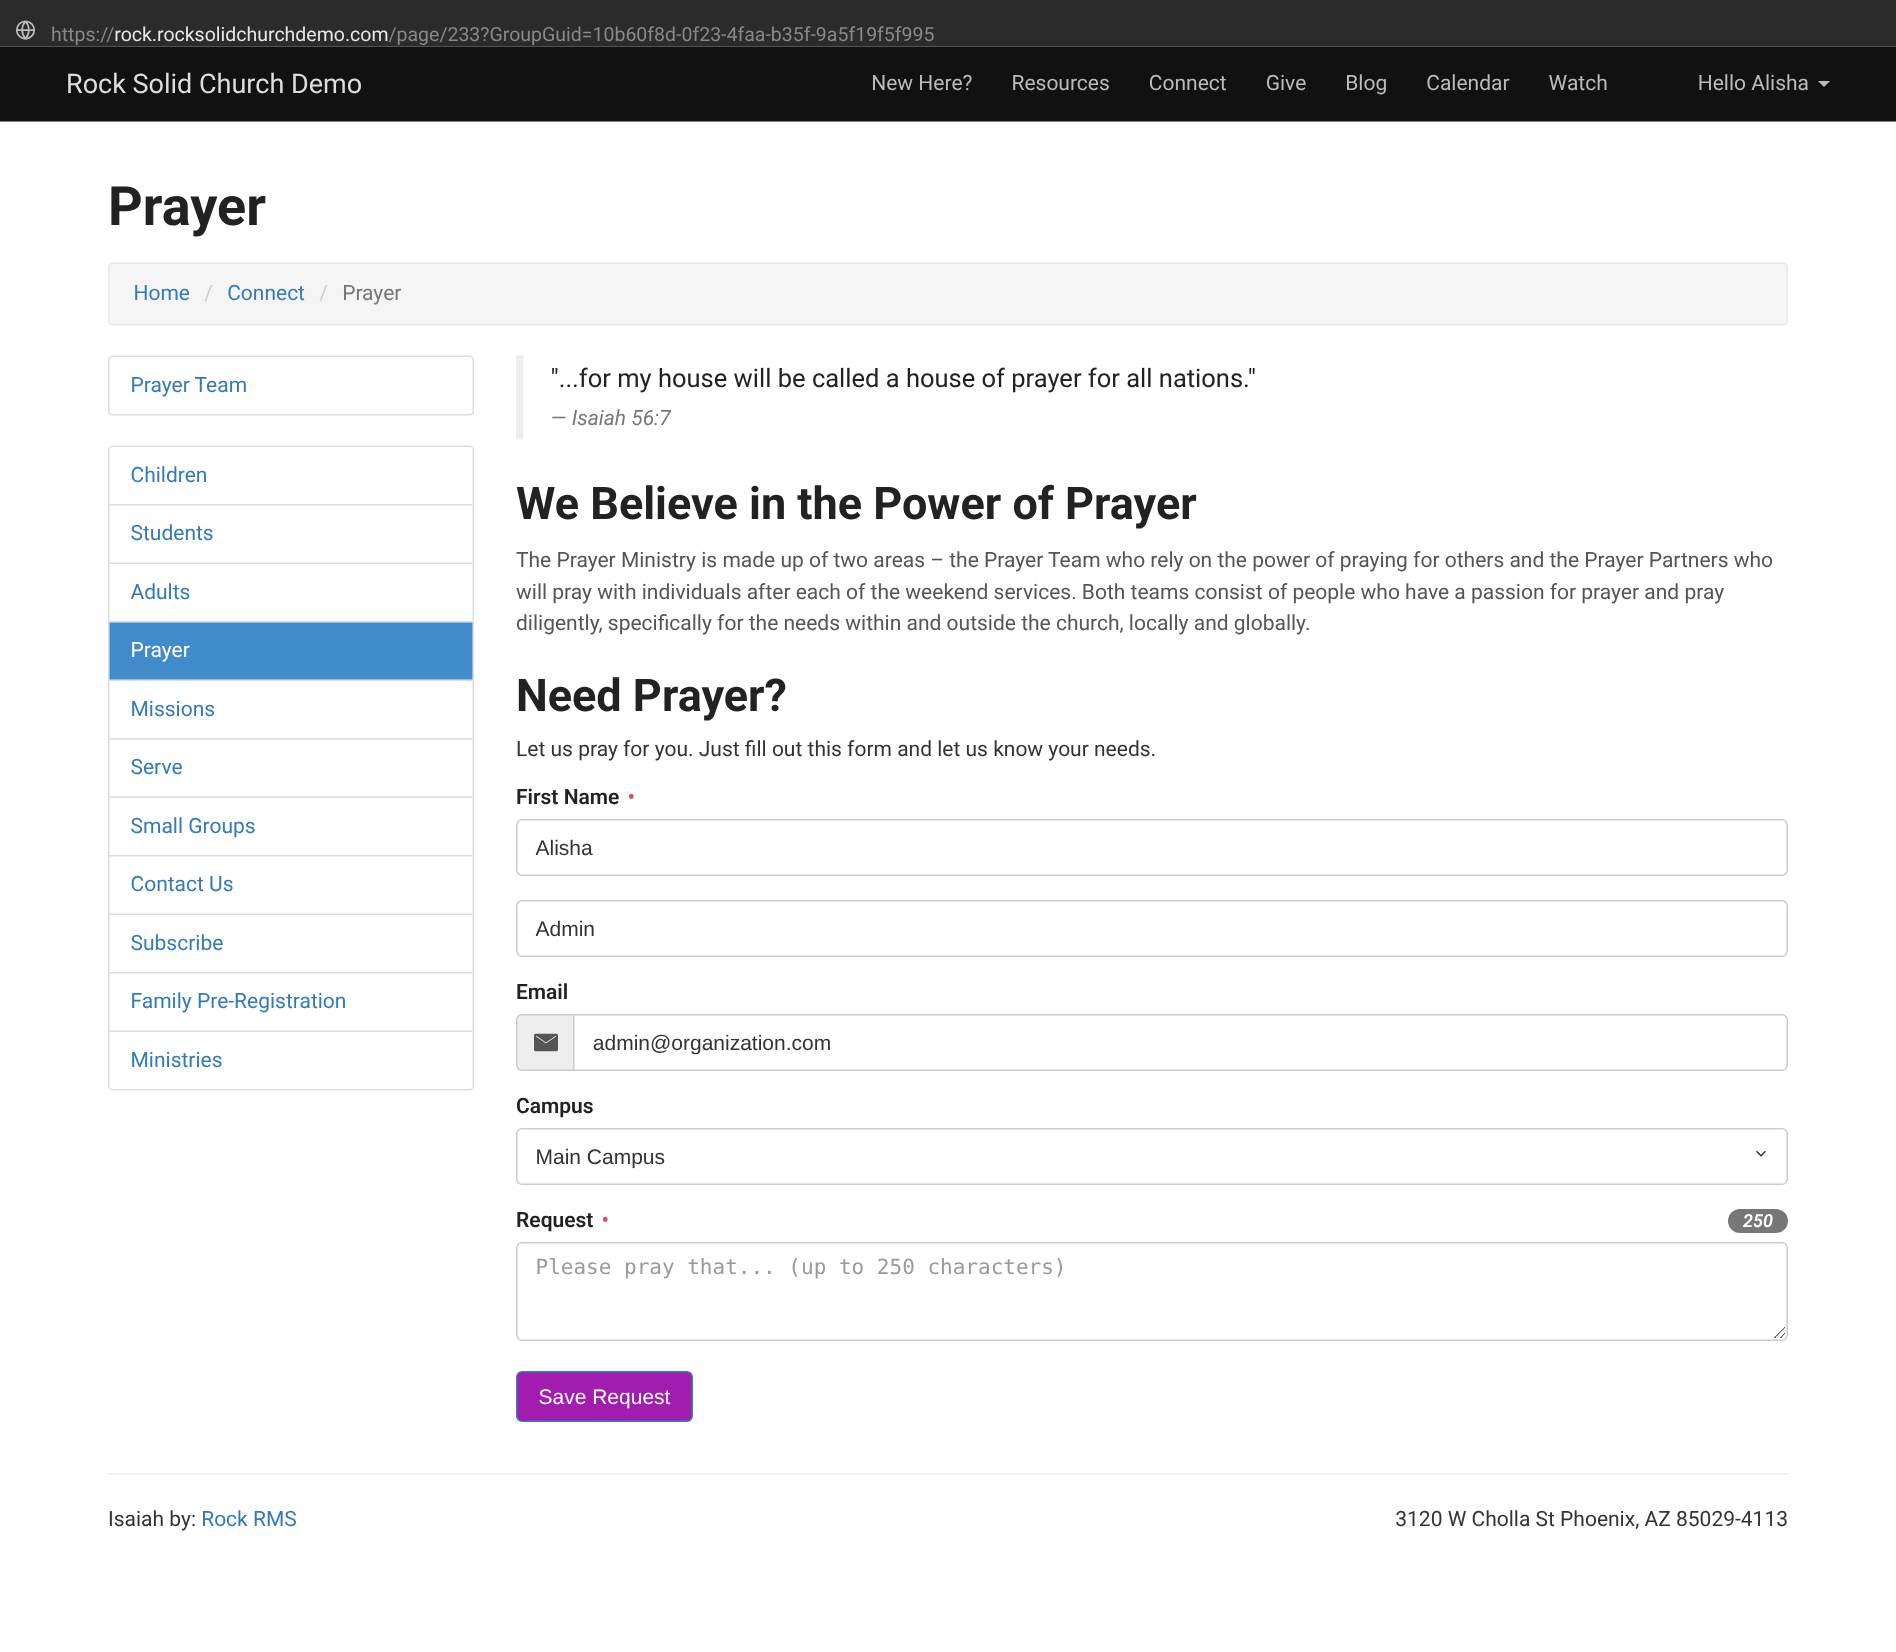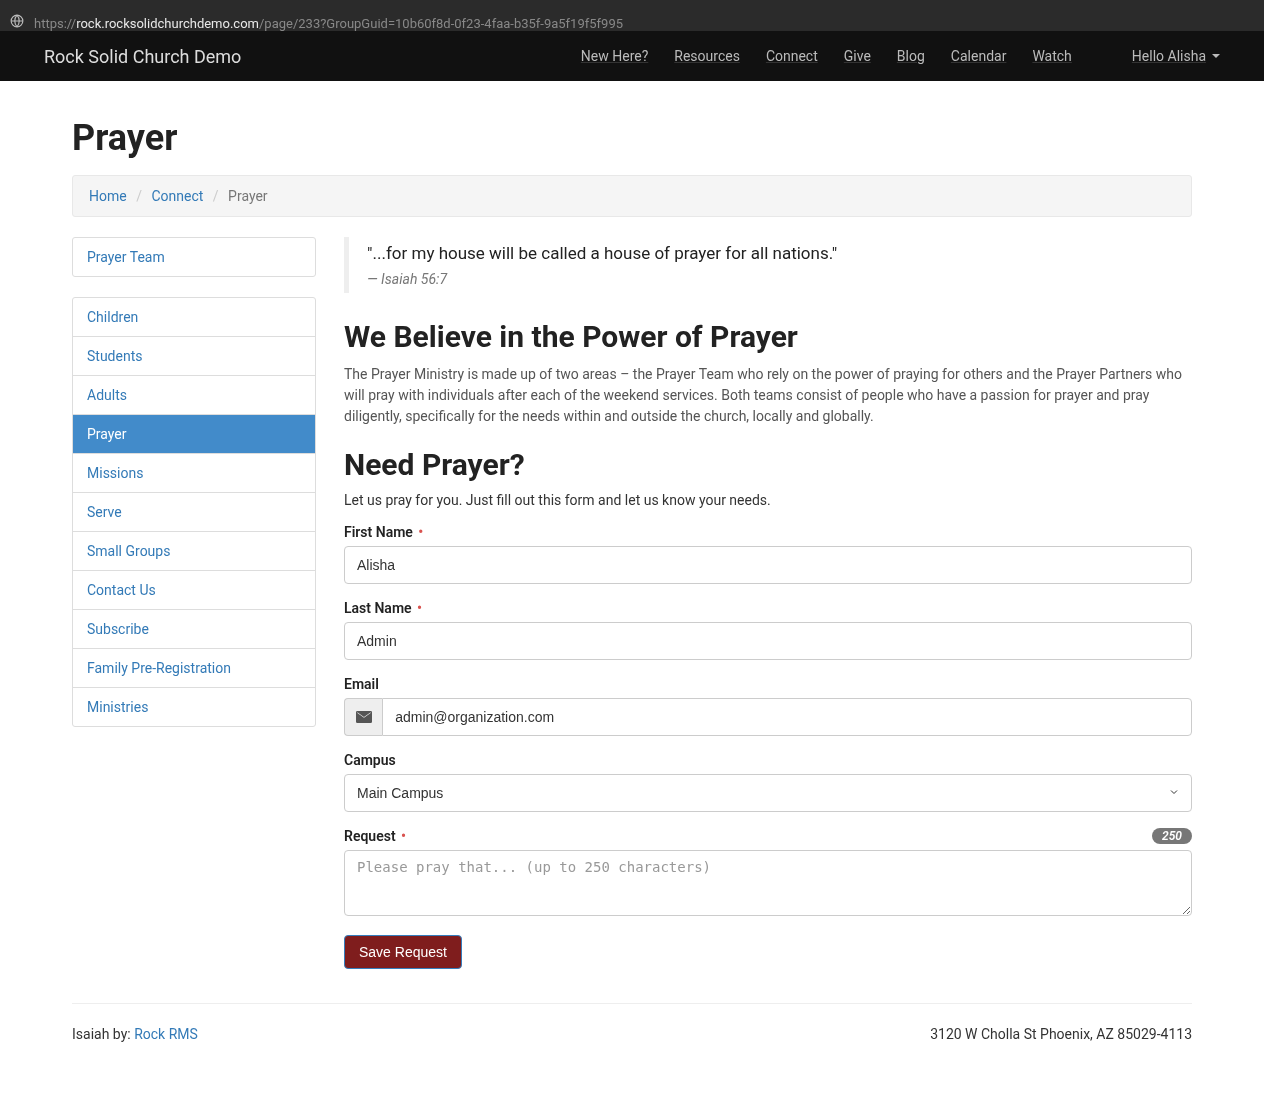--- a/index.html
+++ b/index.html
@@ -96,7 +96,7 @@
 
 <div class="topnav">
   <div class="brand">Rock Solid Church Demo</div>
-  <div style="display:flex;align-items:center;gap:60px;text-decoration:underline;">
+  <div style="display:flex;align-items:center;gap:60px;">
     <div class="nav-links">
       <span class="nav-link">New Here?</span>
       <span class="nav-link">Resources</span>

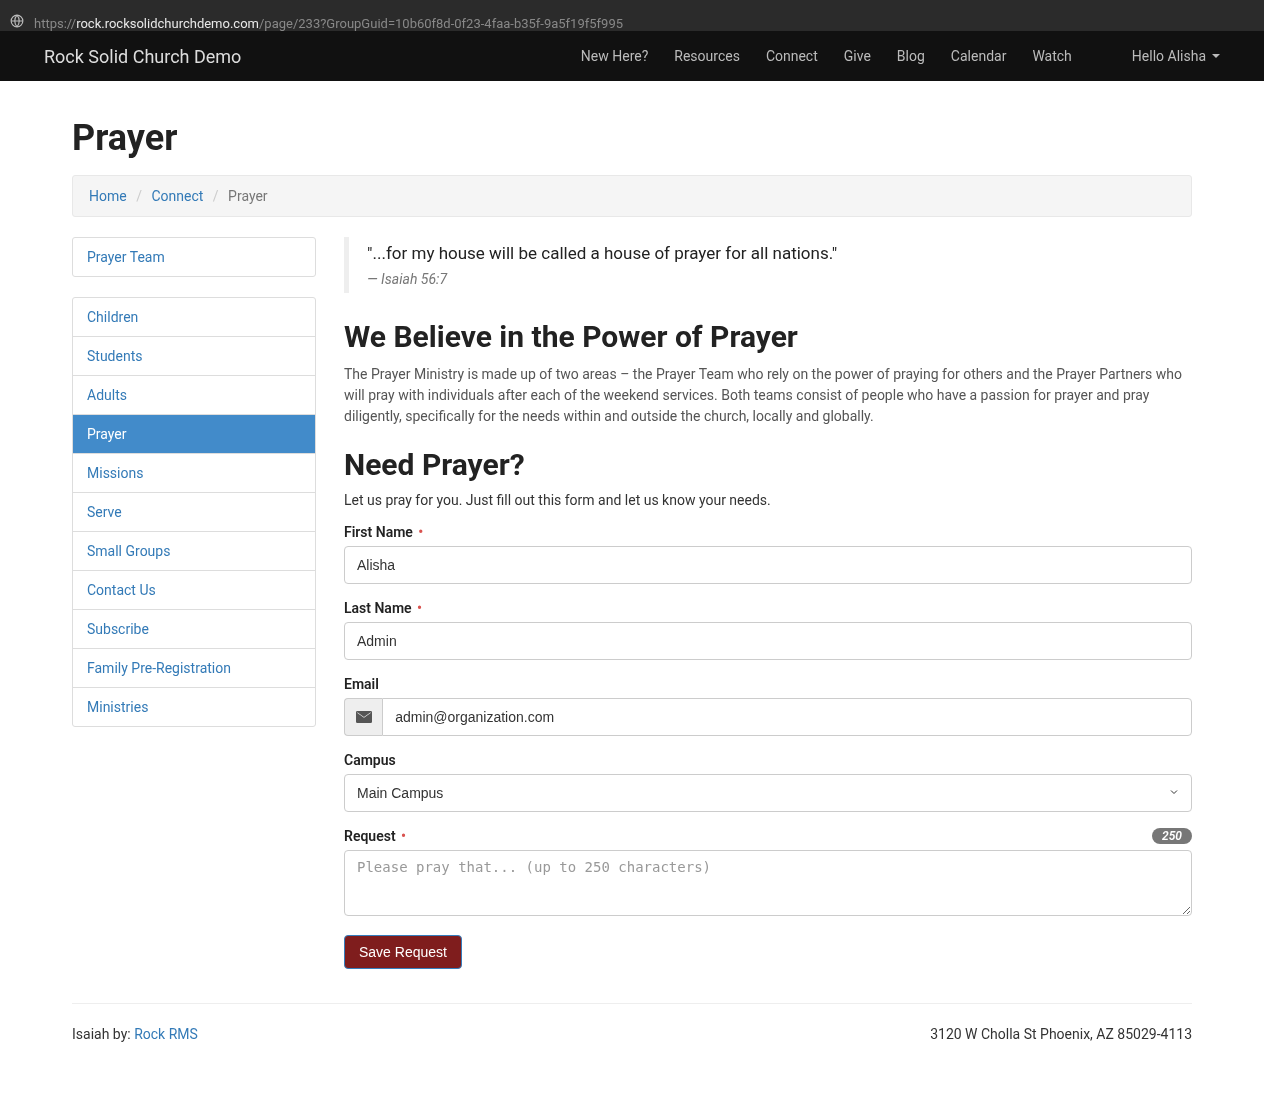--- a/index.html
+++ b/index.html
@@ -188,7 +188,6 @@
       </div>
 
       <div class="form-group">
-        <label class="form-label"><span>Last Name</span> <span class="req">•</span></label>
         <input class="form-control" value="Admin" style="">
       </div>
 

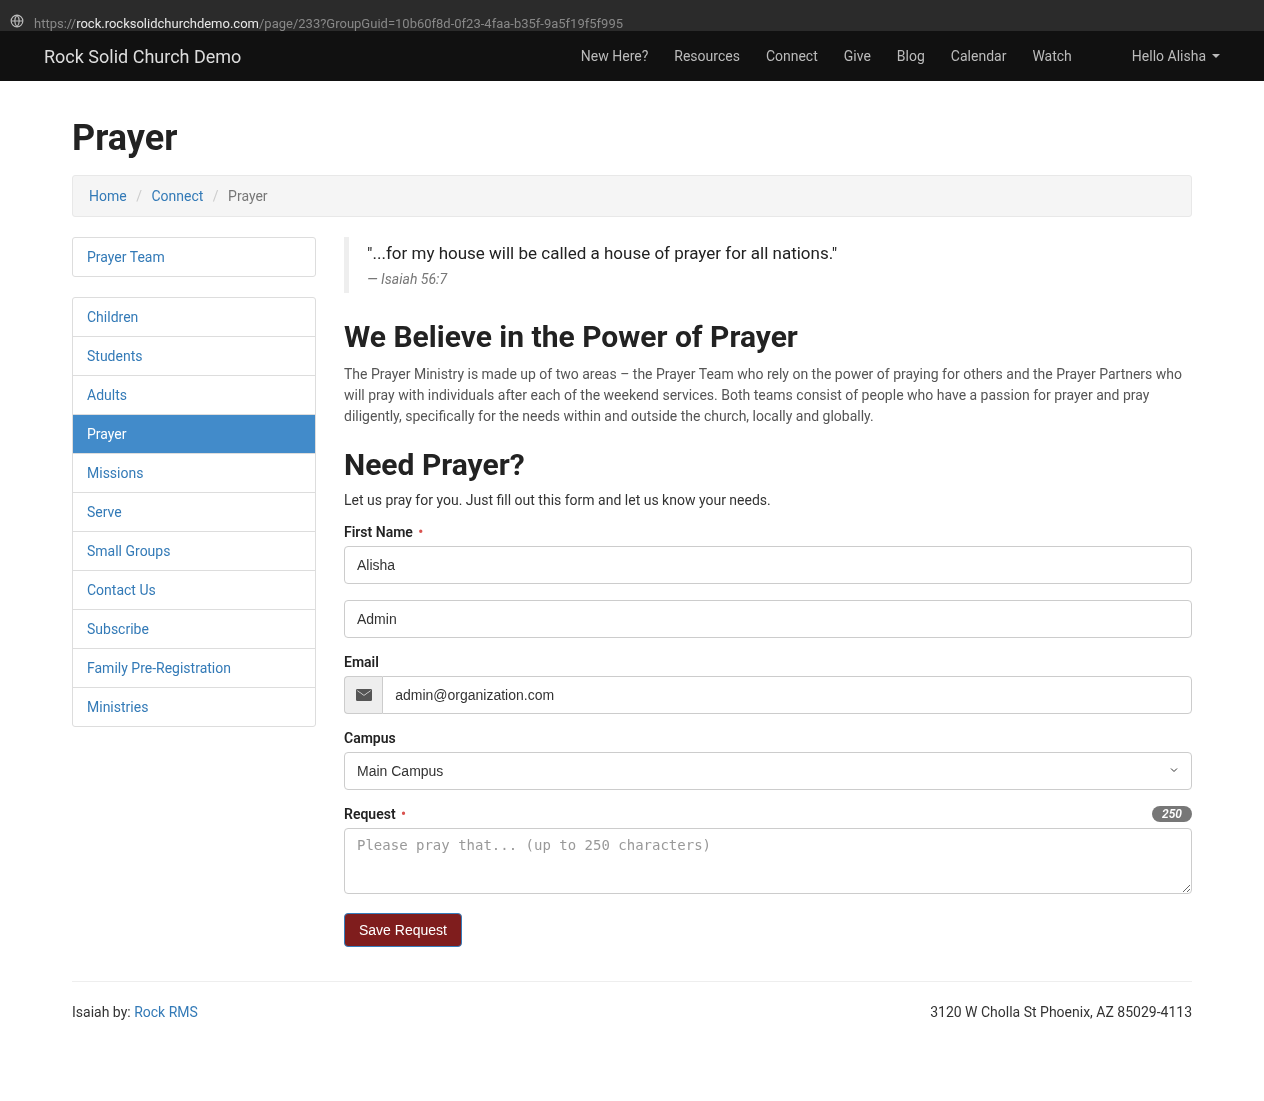--- a/index.html
+++ b/index.html
@@ -70,7 +70,7 @@
 .label-row { display: flex; justify-content: space-between; align-items: center; margin-bottom: 6px; }
 .badge { background: #777; color: #fff; border-radius: 10px; padding: 1px 10px; font-size: 12px; font-weight: 600; font-style: italic; }
 
-.btn-primary { background: #7f1d1d; color: #fff; border: 1px solid #357ebd; padding: 8px 14px; border-radius: 4px; font-size: 14px; cursor: pointer; }
+.btn-primary { background: #a21caf; color: #fff; border: 1px solid #357ebd; padding: 8px 14px; border-radius: 4px; font-size: 14px; cursor: pointer; }
 
 
 .footer { border-top: 1px solid #eee; margin-top: 34px; padding: 22px 0 40px; display: flex; justify-content: space-between; color: #333; font-size: 14px; }

